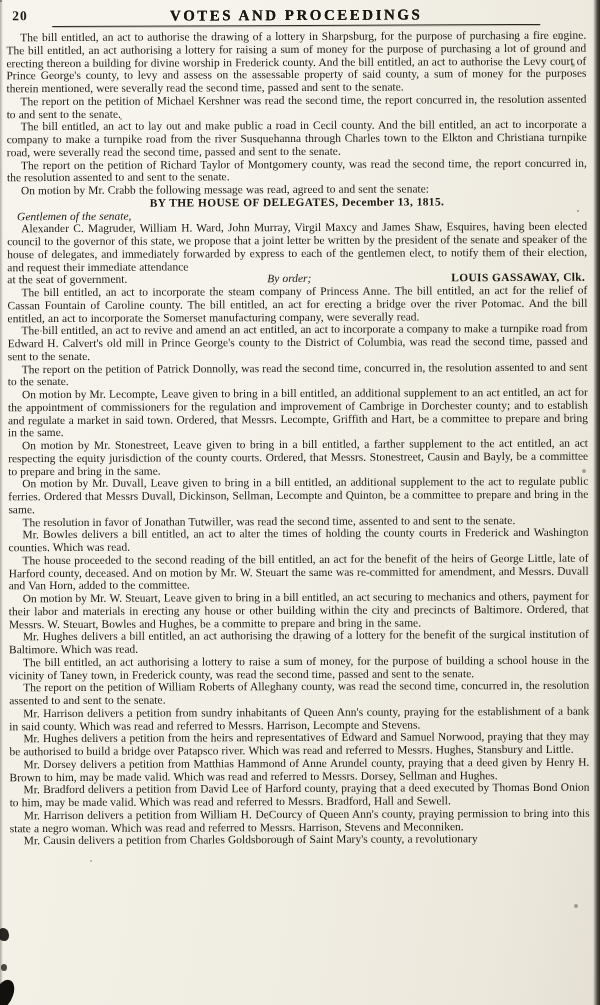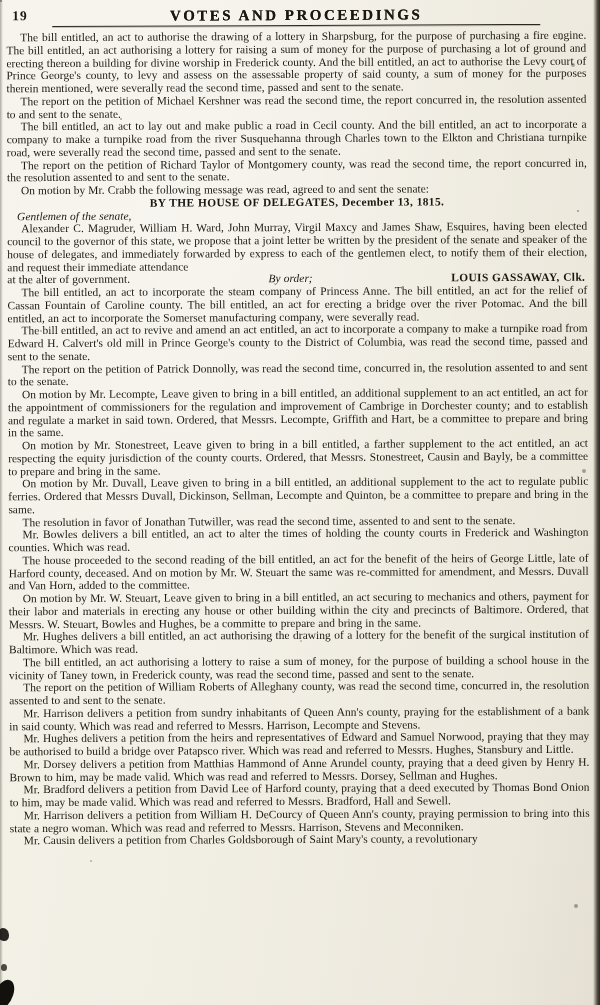--- a/index.html
+++ b/index.html
@@ -87,7 +87,7 @@
 <div class="page">
   <div class="content">
     <div class="header">
-      <span class="page-number">19</span>
+      <span class="page-number">20</span>
       <h1 class="title">VOTES AND PROCEEDINGS</h1>
       <div class="title-rule"></div>
     </div>

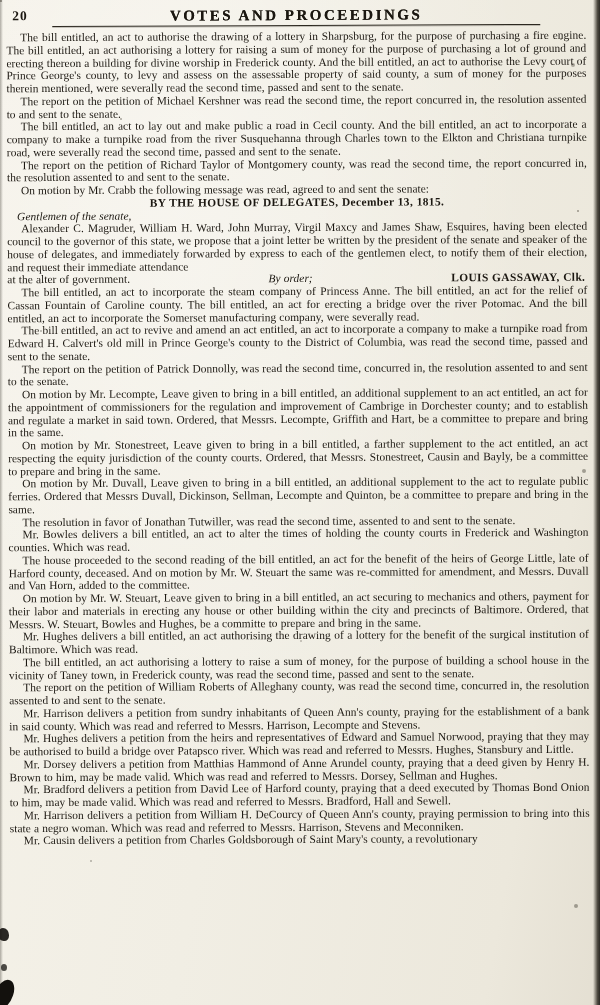--- a/index.html
+++ b/index.html
@@ -101,7 +101,7 @@
         <p class="para italic">Gentlemen of the senate,</p>
         <p class="para indent">Alexander C. Magruder, William H. Ward, John Murray, Virgil Maxcy and James Shaw, Esquires, having been elected council to the governor of this state, we propose that a joint letter be written by the president of the senate and speaker of the house of delegates, and immediately forwarded by express to each of the gentlemen elect, to notify them of their election, and request their immediate attendance</p>
         <div class="para sigline">
-          <span class="sig-left">at the alter of government.</span>
+          <span class="sig-left">at the seat of government.</span>
           <span class="sig-center">By order;</span>
           <span class="sig-right">LOUIS GASSAWAY, Clk.</span>
         </div>

